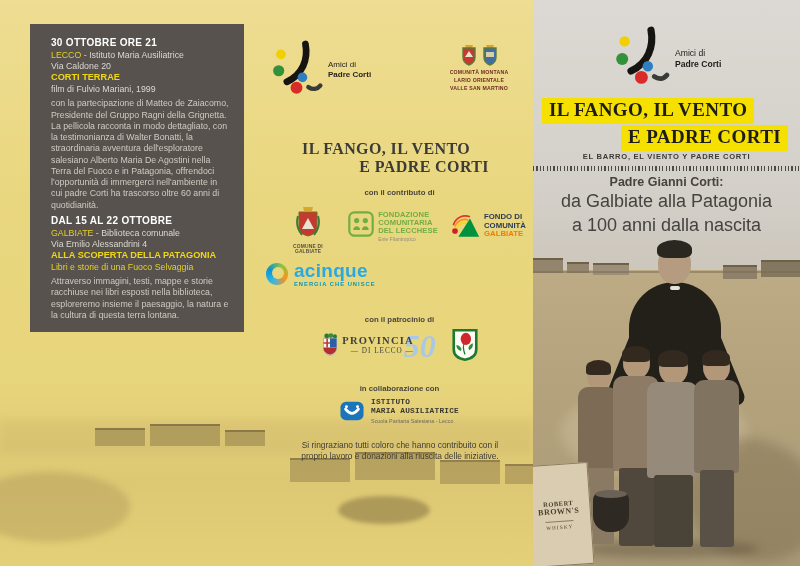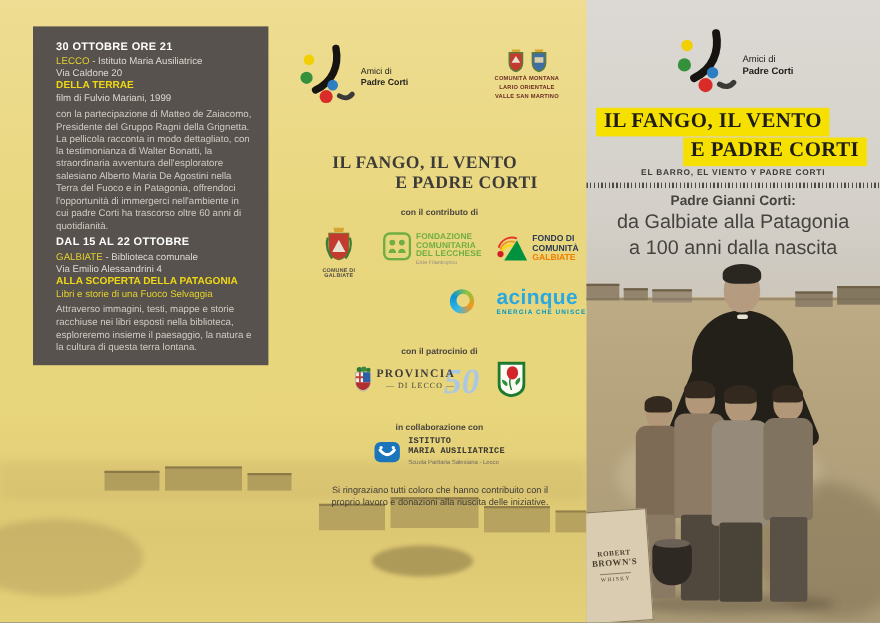--- a/index.html
+++ b/index.html
@@ -179,7 +179,7 @@
         <span>- Istituto Maria Ausiliatrice</span>
       </div>
       <div class="ev-loc">Via Caldone 20</div>
-      <div class="ev-title">DELLA TERRAE</div>
+      <div class="ev-title">CORTI TERRAE</div>
       <div class="ev-sub">film di Fulvio Mariani, 1999</div>
       <div class="ev-desc">con la partecipazione di Matteo de Zaiacomo, Presidente del Gruppo Ragni della Grignetta. La pellicola racconta in modo dettagliato, con la testimonianza di Walter Bonatti, la straordinaria avventura dell'esploratore salesiano Alberto Maria De Agostini nella Terra del Fuoco e in Patagonia, offrendoci l'opportunità di immergerci nell'ambiente in cui padre Corti ha trascorso oltre 60 anni di quotidianità.</div>
     </div>

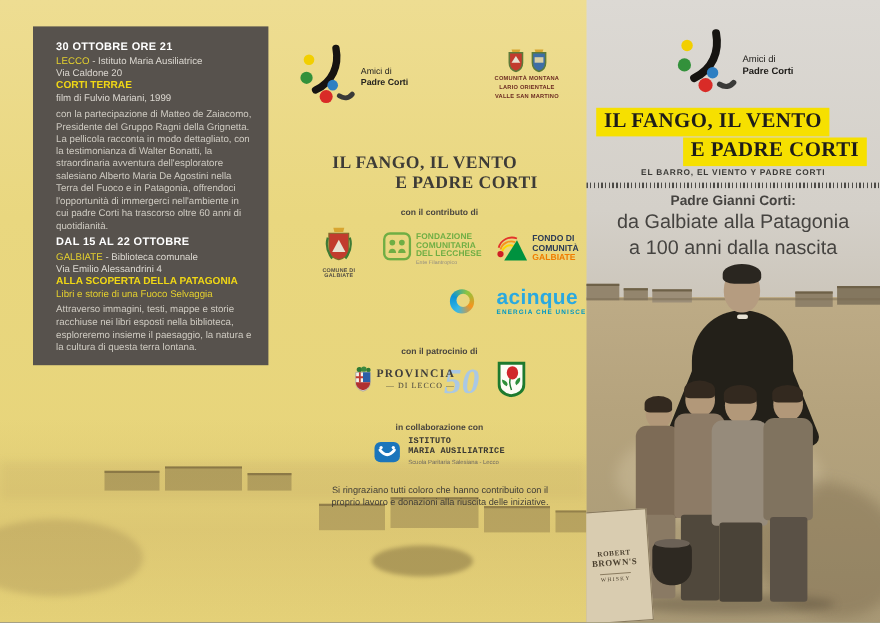--- a/index.html
+++ b/index.html
@@ -60,7 +60,7 @@
   .fondo-block{display:flex;gap:4px;margin-top:8px;align-items:flex-start;}
   .fondo-text{font-size:7.8px;font-weight:bold;line-height:1.1;color:#2b3a55;}
   .fondo-text .orange{color:#f07d00;}
-  .acinque{position:absolute;left:0;top:261px;width:100%;display:flex;justify-content:flex-end;align-items:center;gap:20px;}
+  .acinque{position:absolute;left:0;top:261px;width:100%;display:flex;justify-content:flex-start;align-items:center;gap:6px;}
   .ac-swirl{width:22px;height:22px;border-radius:50%;position:relative;
             background:conic-gradient(from 210deg,#35b8e8,#0b93d6,#8cc63f,#f7941d,#35b8e8);}
   .ac-swirl::after{content:"";position:absolute;left:6px;top:4px;width:12px;height:12px;border-radius:50%;background:#e9d77f;}

